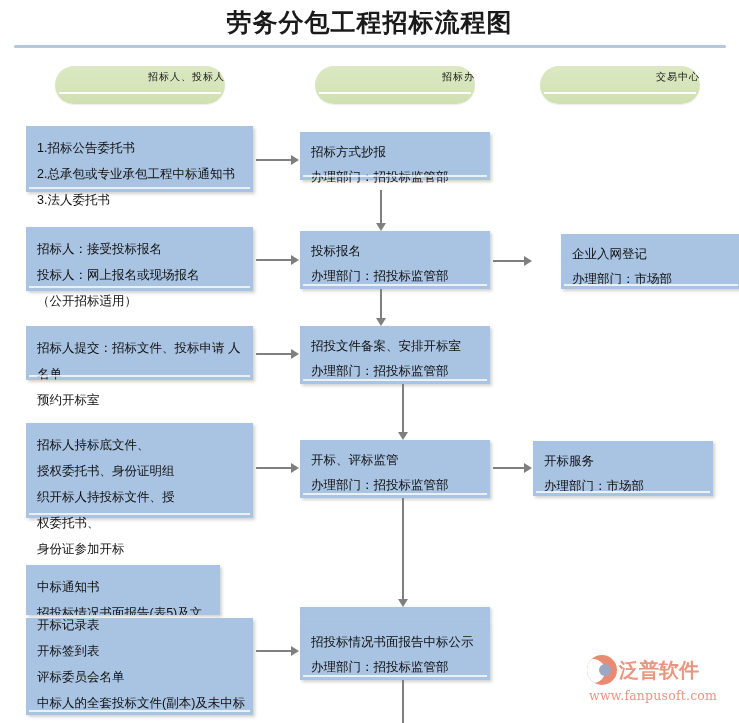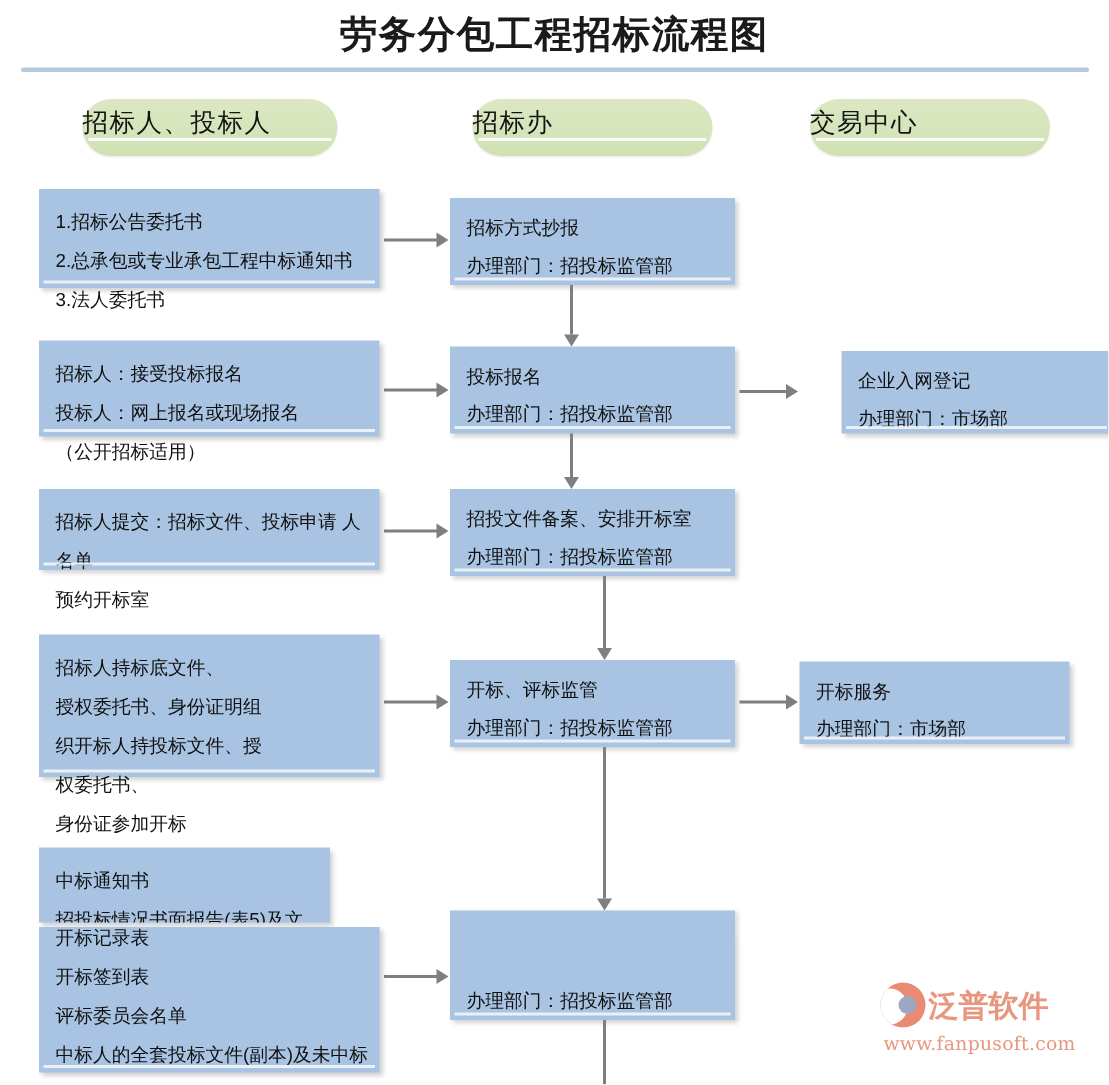--- a/index.html
+++ b/index.html
@@ -53,8 +53,8 @@
     position: absolute;
     left: 0; right: 0;
     top: 4px;
-    text-align: left;
-    font-size: 17px;
+    text-align: right;
+    font-size: 10px;
     color: #141414;
     letter-spacing: 1px;
   }

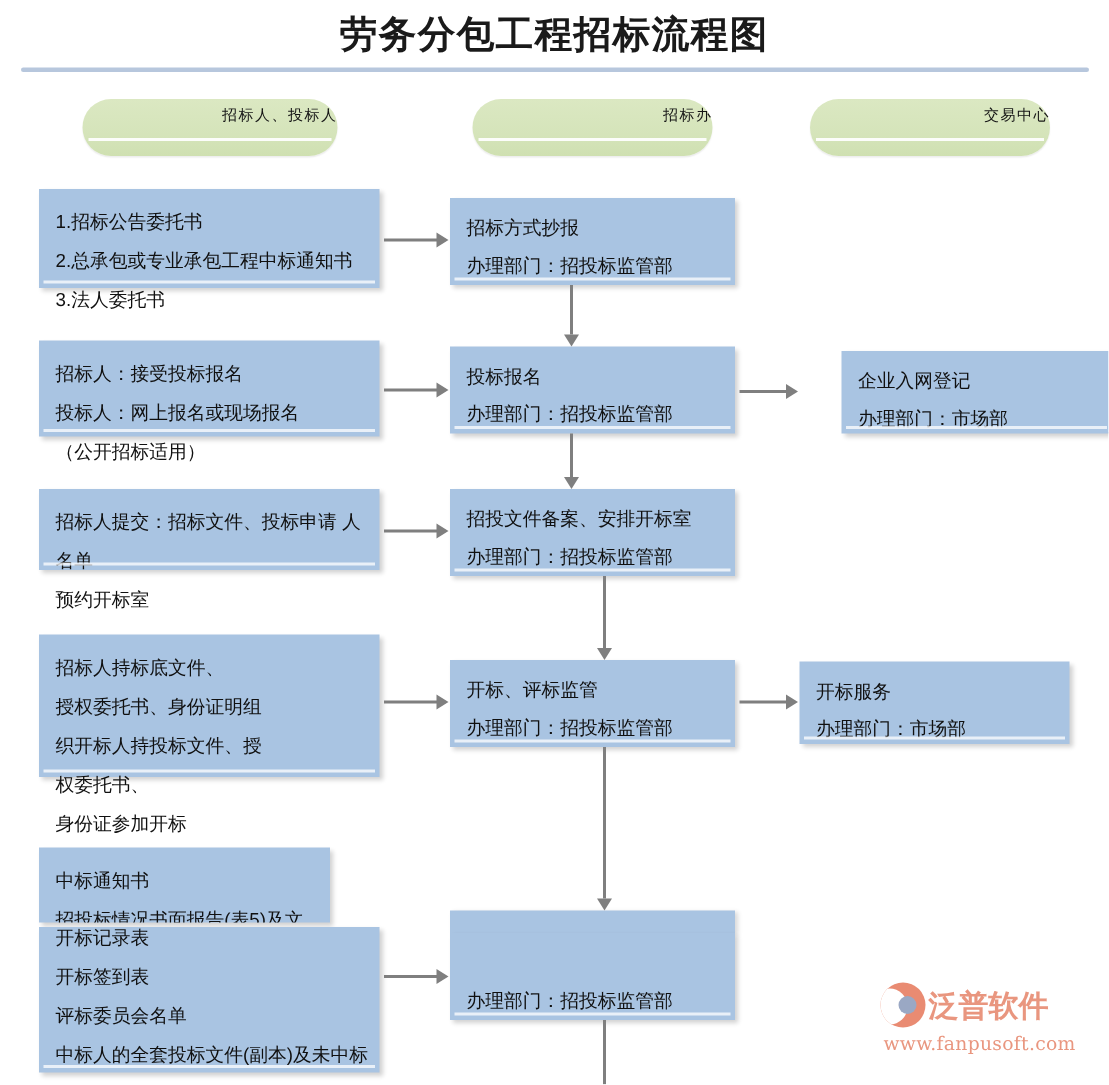--- a/index.html
+++ b/index.html
@@ -257,7 +257,7 @@
     <div class="box-bevel"></div>
   </div>
 
-  <div class="box two-line" style="left:300px; top:132px; width:190px; height:58px;">
+  <div class="box two-line" style="left:300px; top:132px; width:190px; height:48px;">
     <div class="box-text"><span>招标方式抄报</span><br><span>办理部门：招投标监管部</span></div>
     <div class="box-bevel"></div>
   </div>

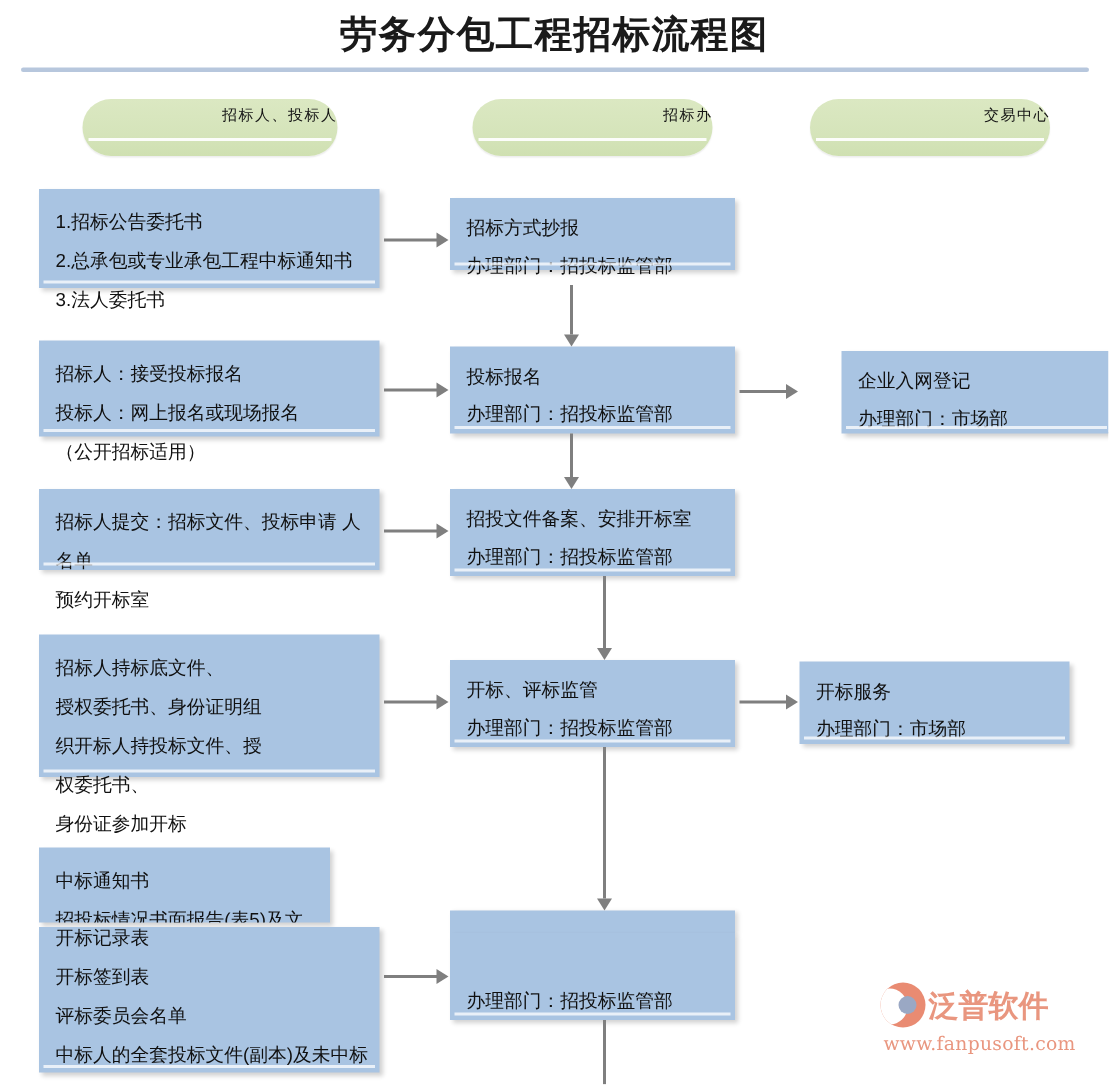--- a/index.html
+++ b/index.html
@@ -280,7 +280,7 @@
   <div class="strip" style="left:300px; top:607px; width:190px; height:16px;"></div>
 
   <div class="box two-line" style="left:300px; top:622px; width:190px; height:58px;">
-    <div class="box-text"><br><span>办理部门：招投标监管部</span></div>
+    <div class="box-text"><span>招投标情况书面报告中标公示</span><br><span>办理部门：招投标监管部</span></div>
     <div class="box-bevel"></div>
   </div>
 

